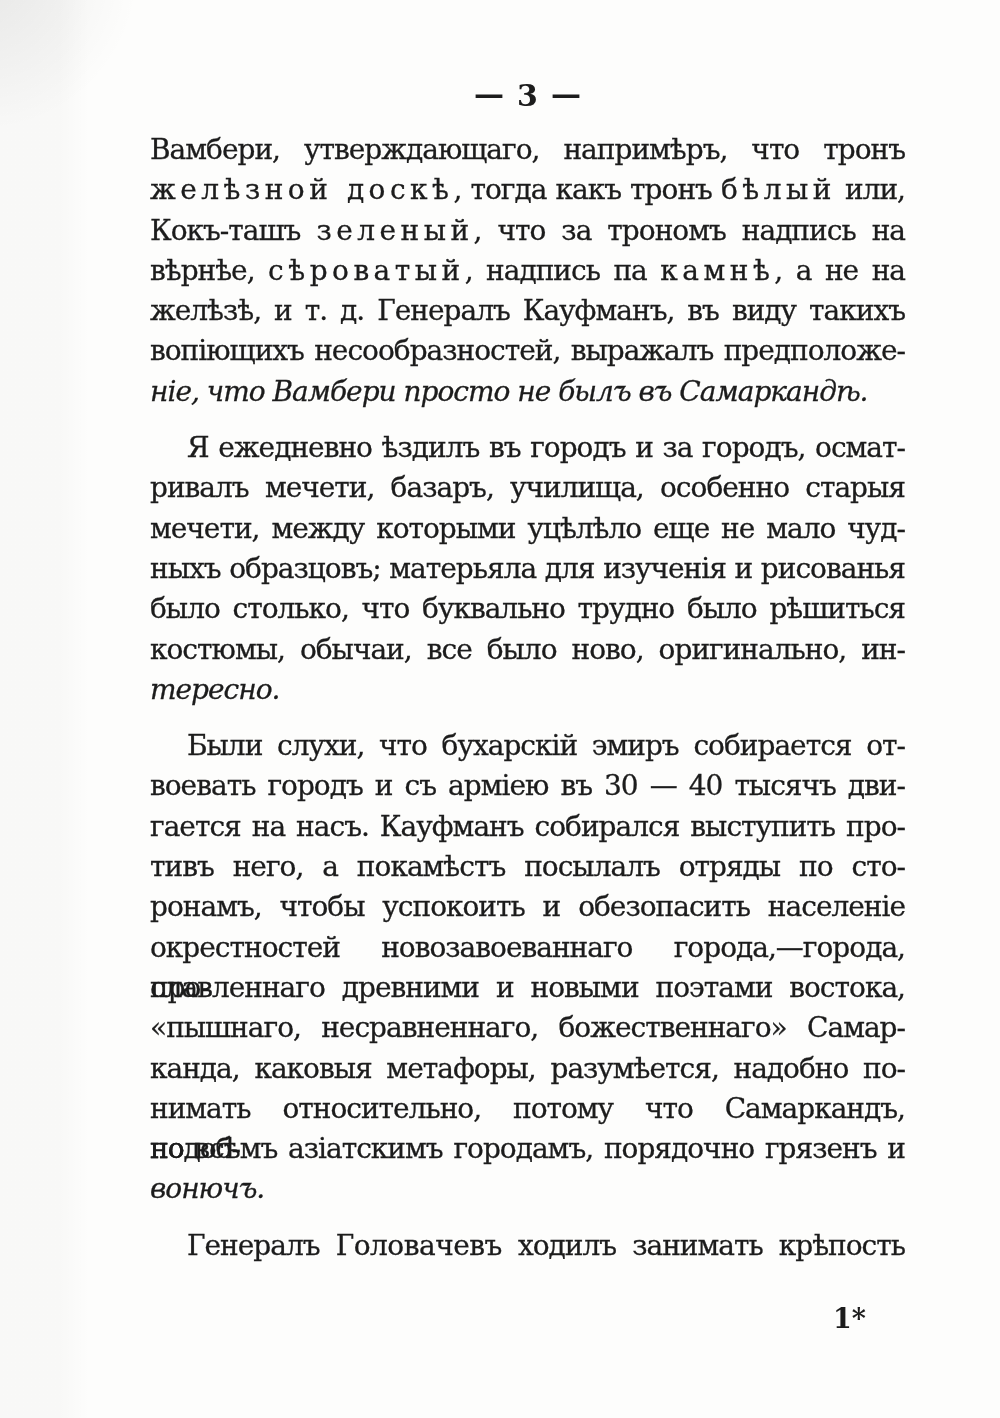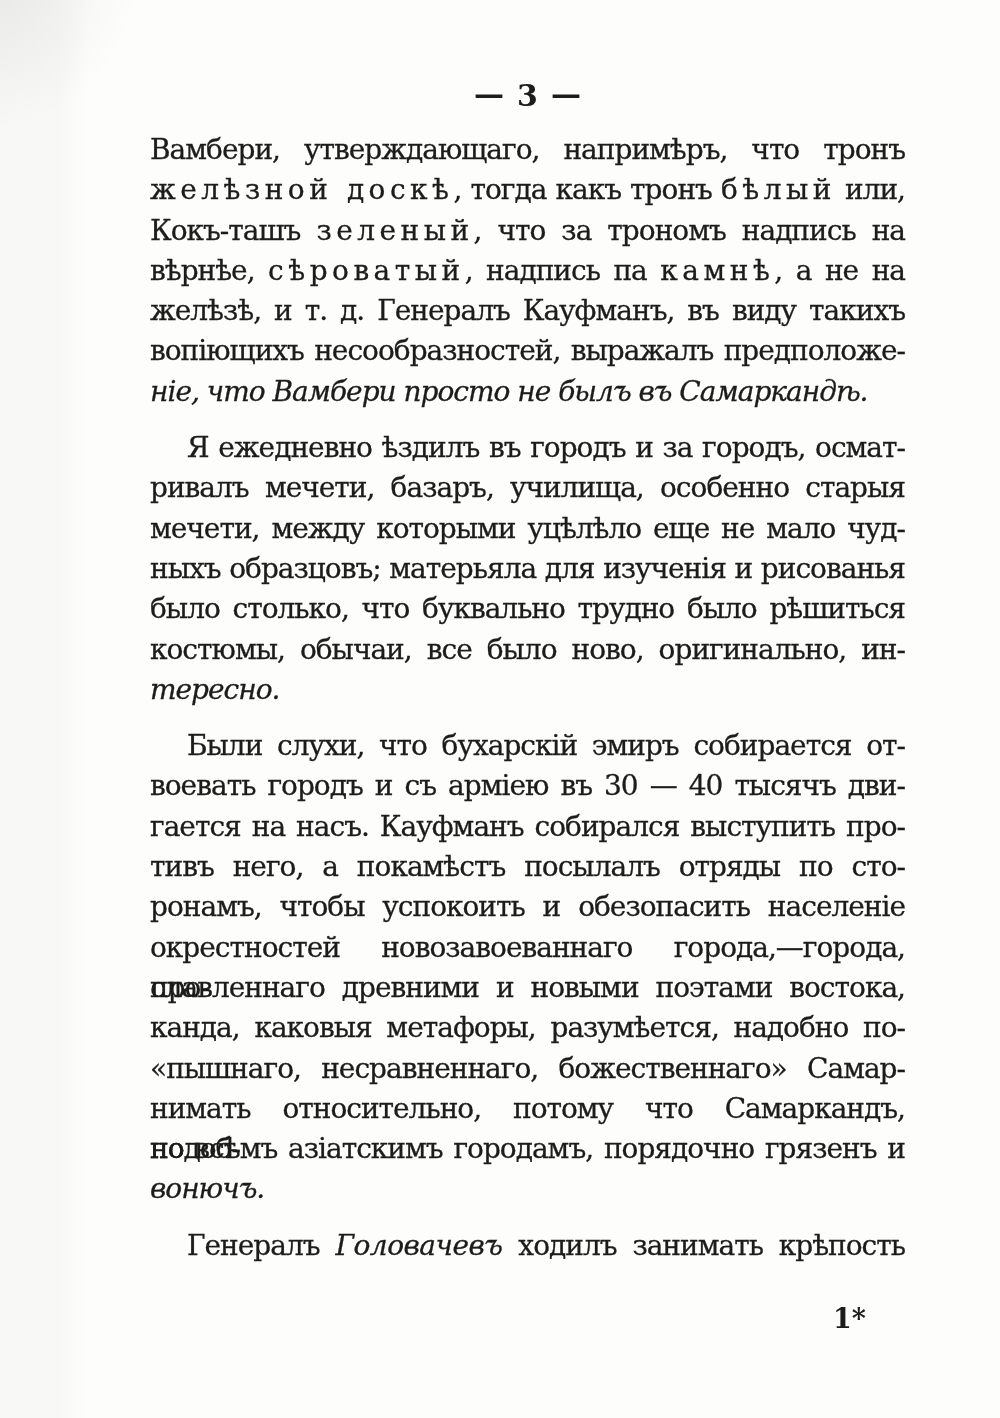--- a/index.html
+++ b/index.html
@@ -105,8 +105,8 @@
     <div class="line"><span class="s-n">ронамъ, чтобы успокоить и обезопасить населеніе</span></div>
     <div class="line"><span class="s-n">окрестностей новозавоеваннаго города,—города, про-</span></div>
     <div class="line"><span class="s-n">славленнаго древними и новыми поэтами востока,</span></div>
+    <div class="line"><span class="s-n">«пышнаго, несравненнаго, божественнаго» Самар-</span></div>
     <div class="line"><span class="s-n">канда, каковыя метафоры, разумѣется, надобно по-</span></div>
-    <div class="line"><span class="s-n">«пышнаго, несравненнаго, божественнаго» Самар-</span></div>
     <div class="line"><span class="s-n">нимать относительно, потому что Самаркандъ, подоб-</span></div>
     <div class="line"><span class="s-n">но всѣмъ азіатскимъ городамъ, порядочно грязенъ и</span></div>
     <div class="line end"><span class="s-n">вонючъ.</span></div>

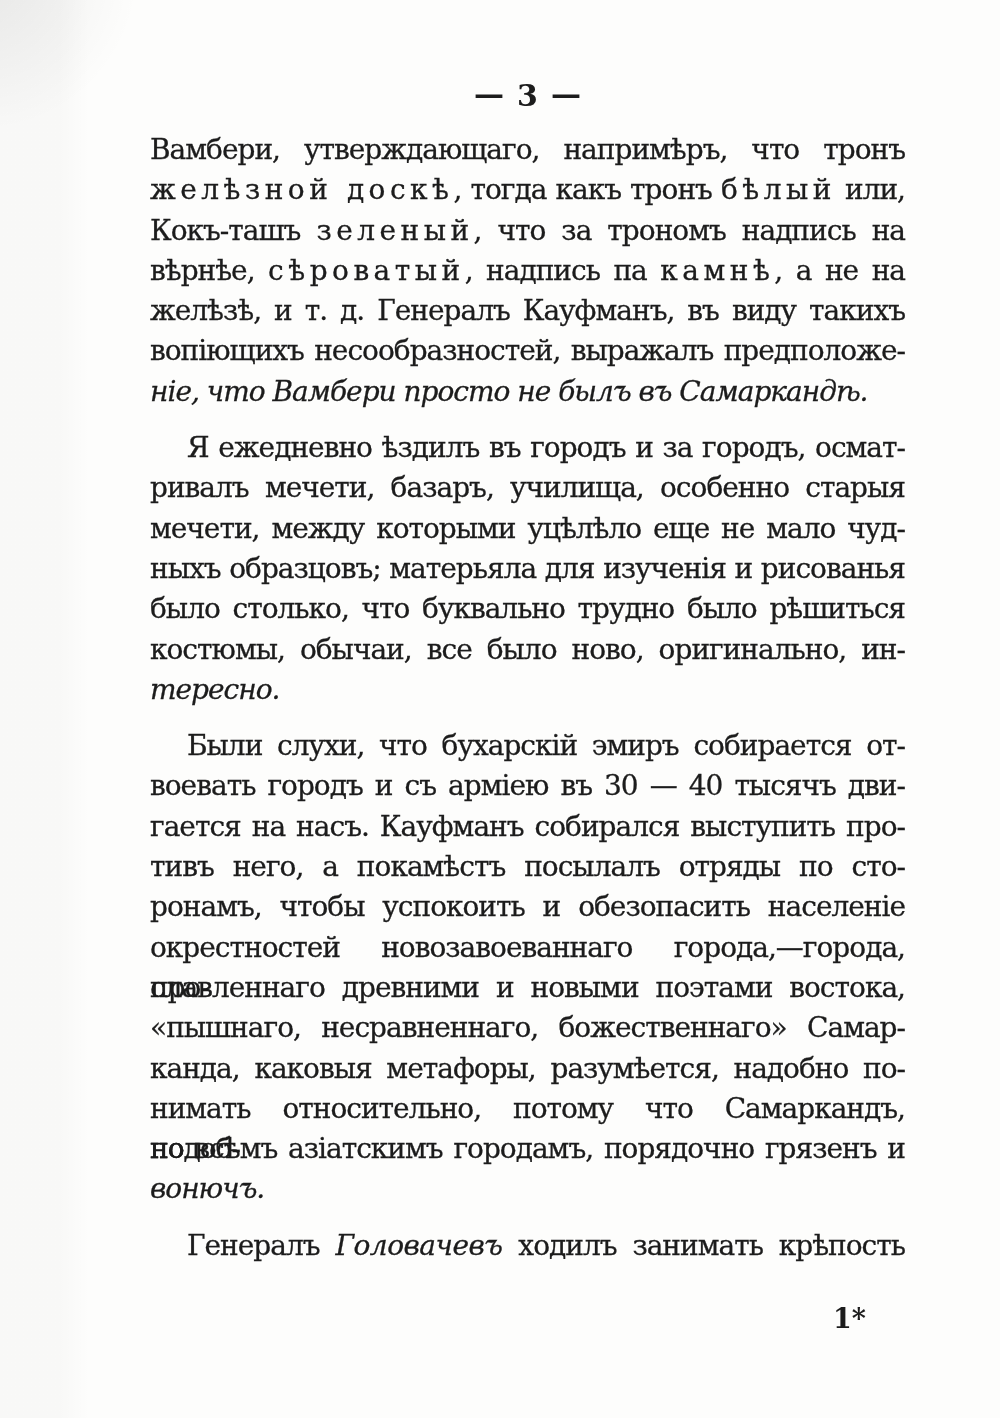--- a/index.html
+++ b/index.html
@@ -64,7 +64,7 @@
   }
   .s-n { }
   .s-g { letter-spacing: 0.16em; }  
-  .s-i { font-style: italic; letter-spacing: -0.5px; }
+  .s-i { letter-spacing: -0.5px; }
   .signature-mark {
     position: absolute;
     left: 833px;

